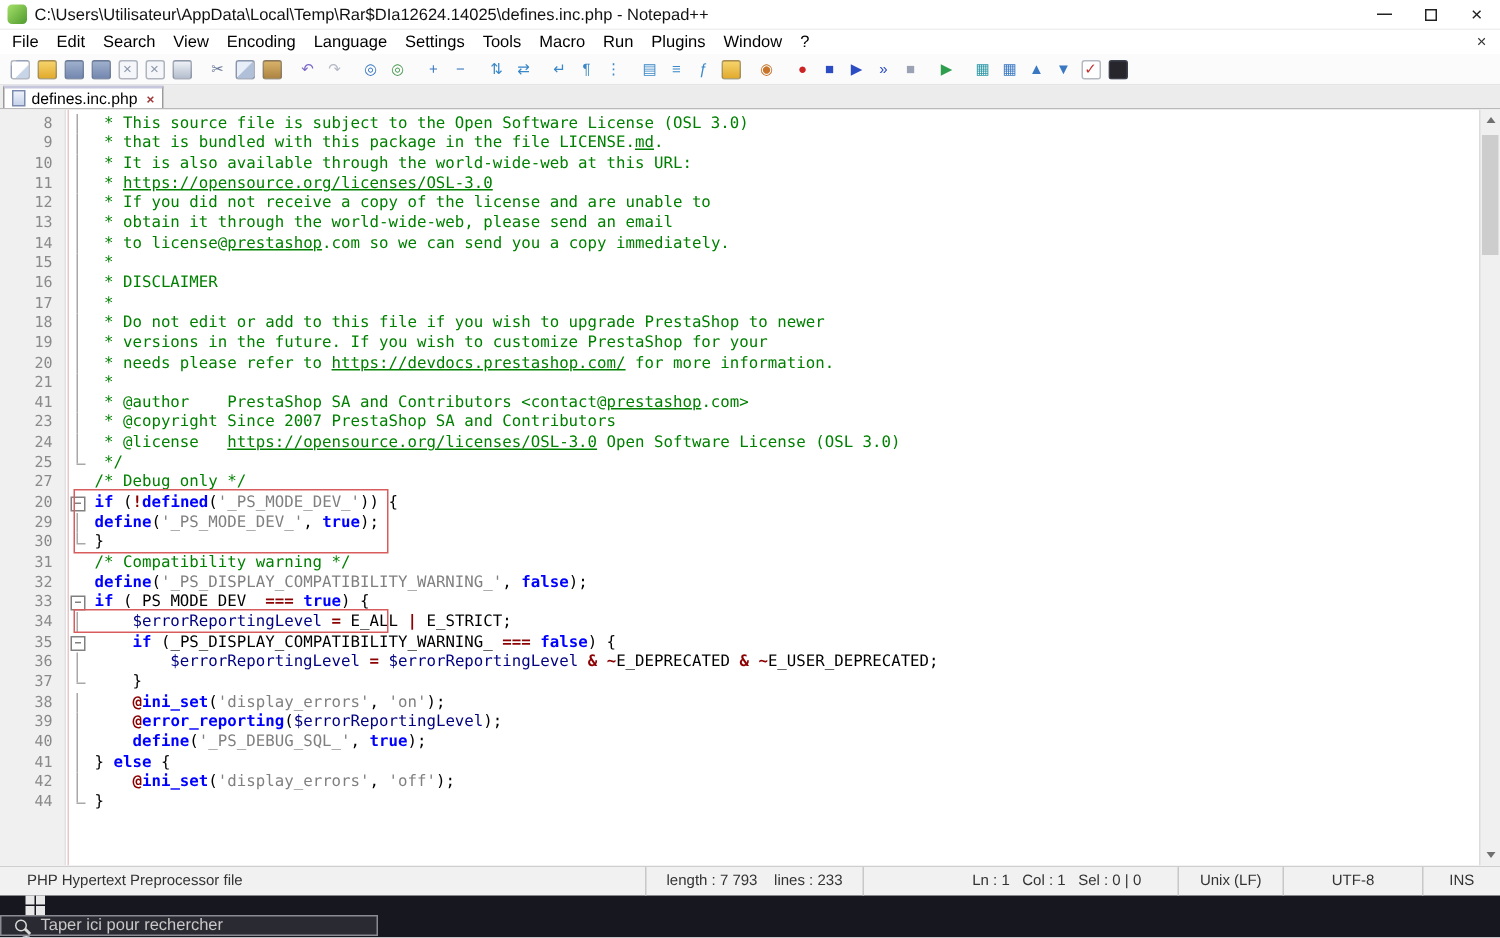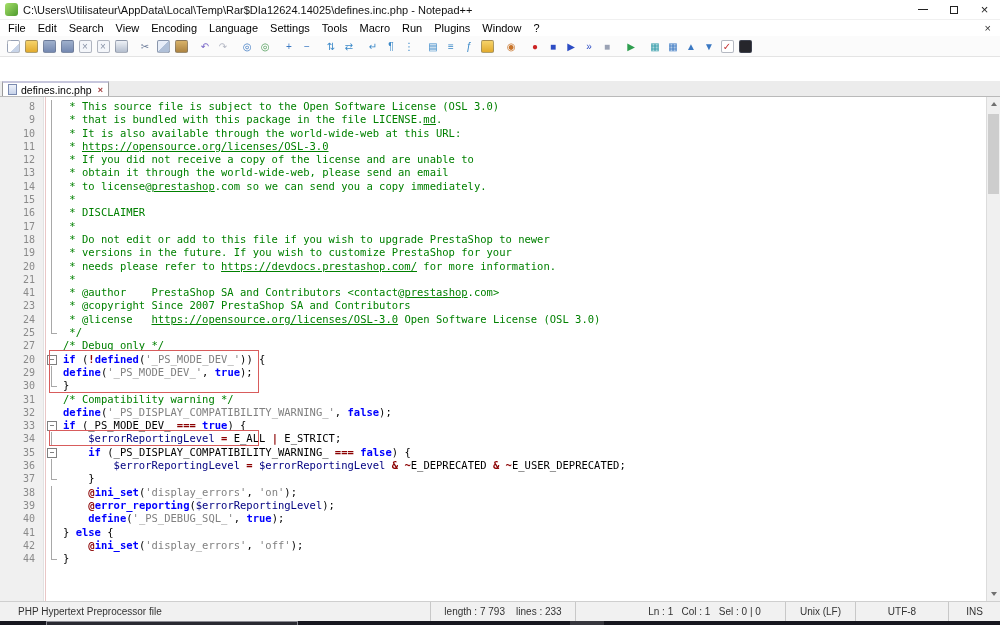--- a/index.html
+++ b/index.html
@@ -29,7 +29,7 @@
   .tbsep { width:6px; flex:none; }
 
   
-  .tabbar { height:16px; background:#ececec; display:flex; align-items:flex-end; border-bottom:1px solid #b9b9b9;margin-top:24px; }
+  .tabbar { height:16px; background:#ececec; display:flex; align-items:flex-end; border-bottom:1px solid #b9b9b9; }
   .tab { height:15px; margin-left:2px; background:#ffffff; border:1px solid #9a9a9a; border-bottom:none; border-top:2px solid #c6c6dc; display:flex; align-items:center; padding:0 5px; font-size:10.5px; }
   .tab-doc-icon { width:9px; height:11px; background:linear-gradient(180deg,#eef2fa,#c7d3ea); border:1px solid #7a8ab0; margin-right:4px; flex:none; }
   .tab-close { color:#a03838; font-weight:bold; font-size:9px; margin-left:6px; }

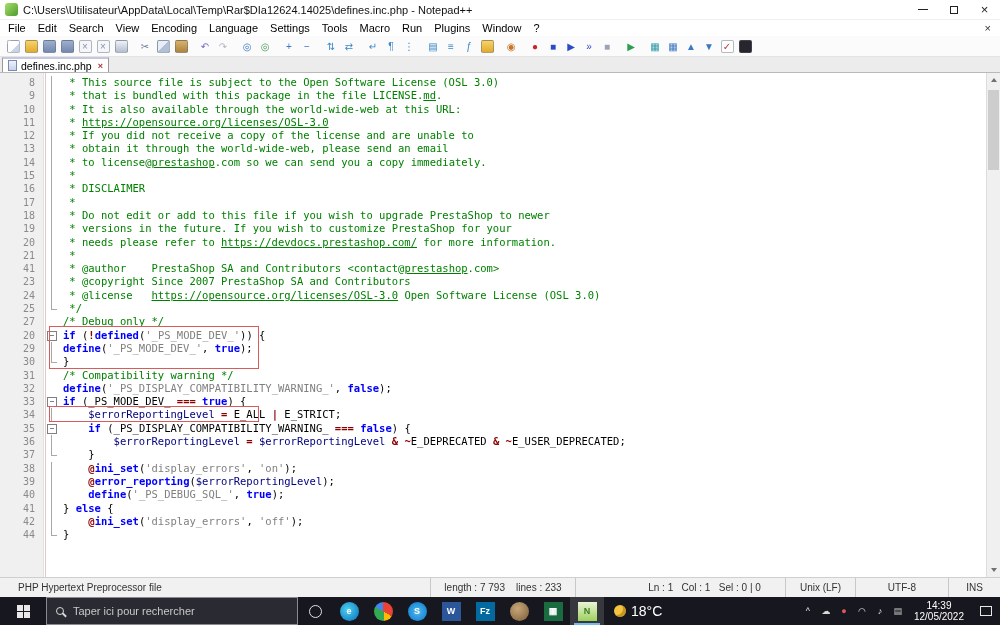--- a/index.html
+++ b/index.html
@@ -74,7 +74,7 @@
   .st-ins { flex:1; }
 
   
-  .taskbar { height:28px; background:#17171f; display:flex; align-items:stretch; color:#e8e8e8; }
+  .taskbar { height:28px; background:#17171f; display:flex; align-items:stretch; color:#e8e8e8;flex-direction:column; }
   .start { width:46px; display:flex; align-items:center; justify-content:center; }
   .win-logo { width:13px; height:13px; display:grid; grid-template-columns:1fr 1fr; grid-template-rows:1fr 1fr; gap:1px; }
   .win-logo i { background:#e8e8e8; }

